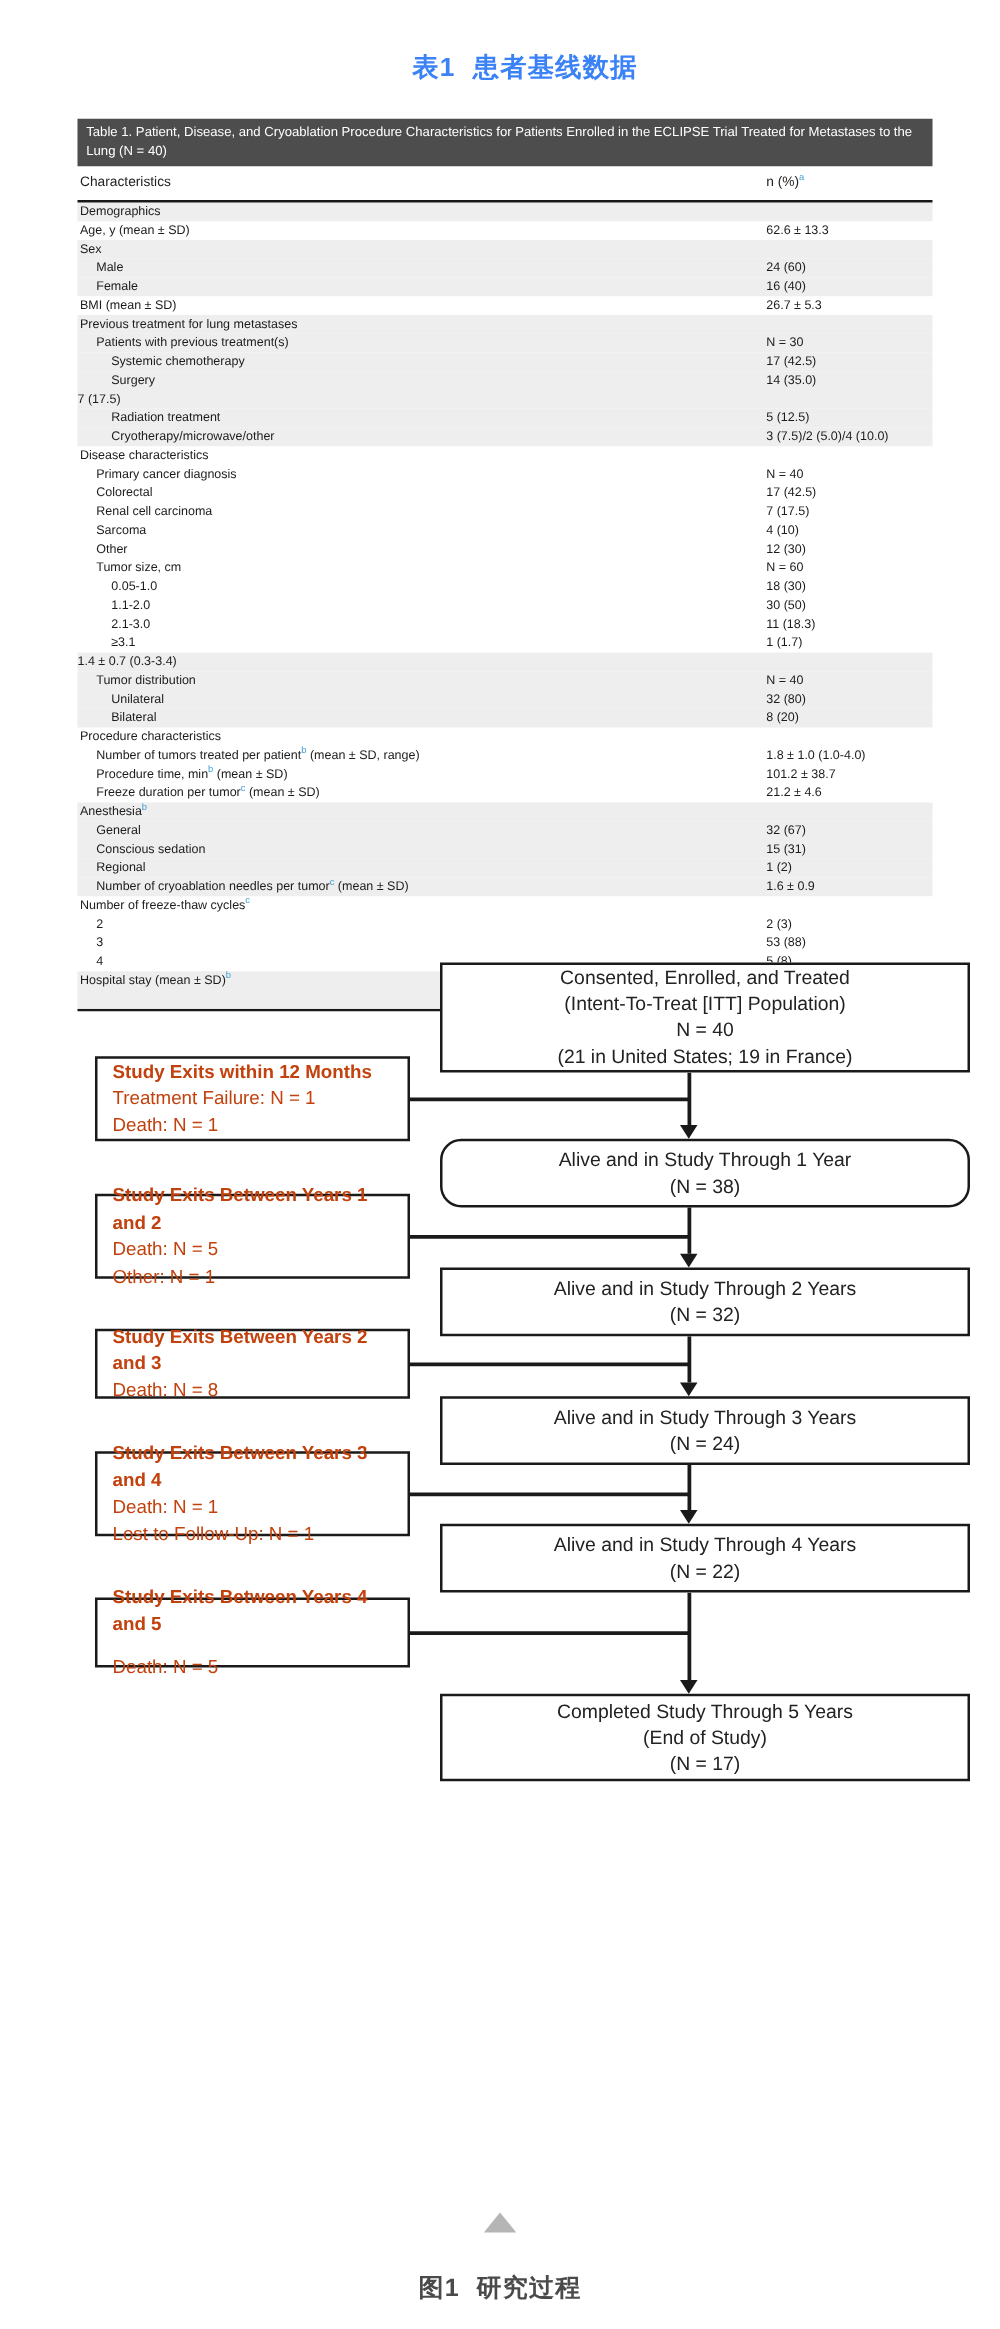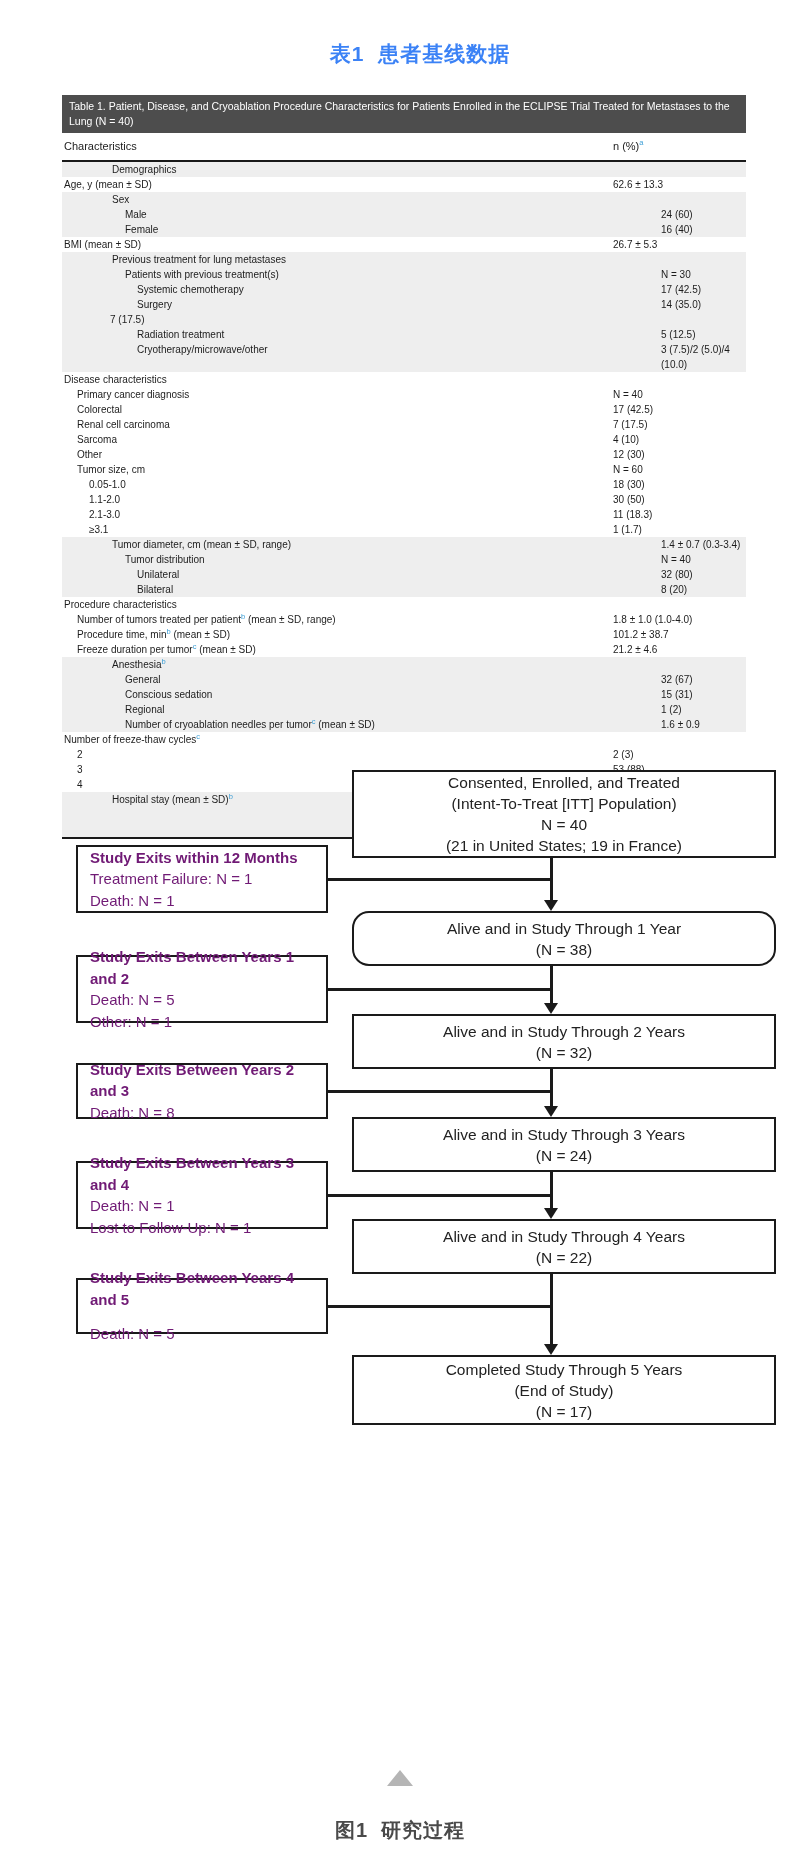--- a/index.html
+++ b/index.html
@@ -24,7 +24,7 @@
   .cols-row .c1{position:absolute;left:2px;top:7px;}
   .cols-row .c2{position:absolute;left:551px;top:7px;}
   .trow{display:flex;font-size:10px;line-height:15px;min-height:15px;}
-  .trow.shaded{background:#eeeeee;padding-left:48px;}
+  .trow.shaded{background:#eeeeee;}
   .tlabel{flex:0 0 551px;box-sizing:border-box;padding-left:2px;}
   .ind1 .tlabel{padding-left:15px;}
   .ind2 .tlabel{padding-left:27px;}

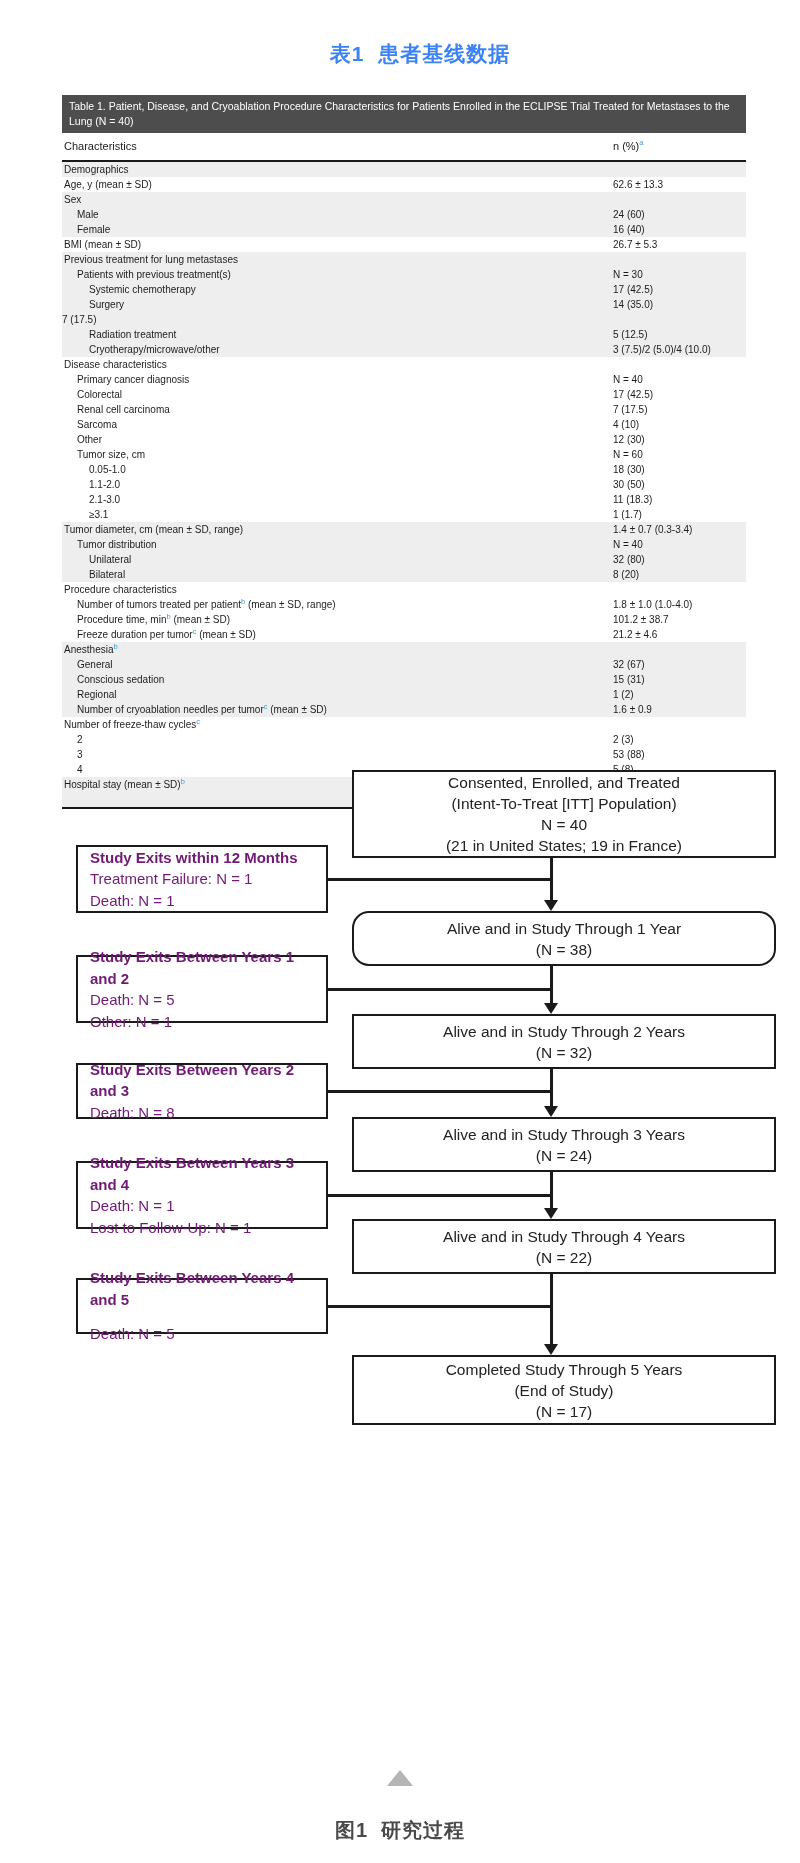--- a/index.html
+++ b/index.html
@@ -217,7 +217,6 @@
         </div>
       </div>
       <div class="trow ind0 shaded">
-        <div class="tlabel"><span>Tumor diameter, cm (mean ± SD, range)</span></div>
         <div class="tvalue">
           <div>1.4 ± 0.7 (0.3-3.4)</div>
         </div>

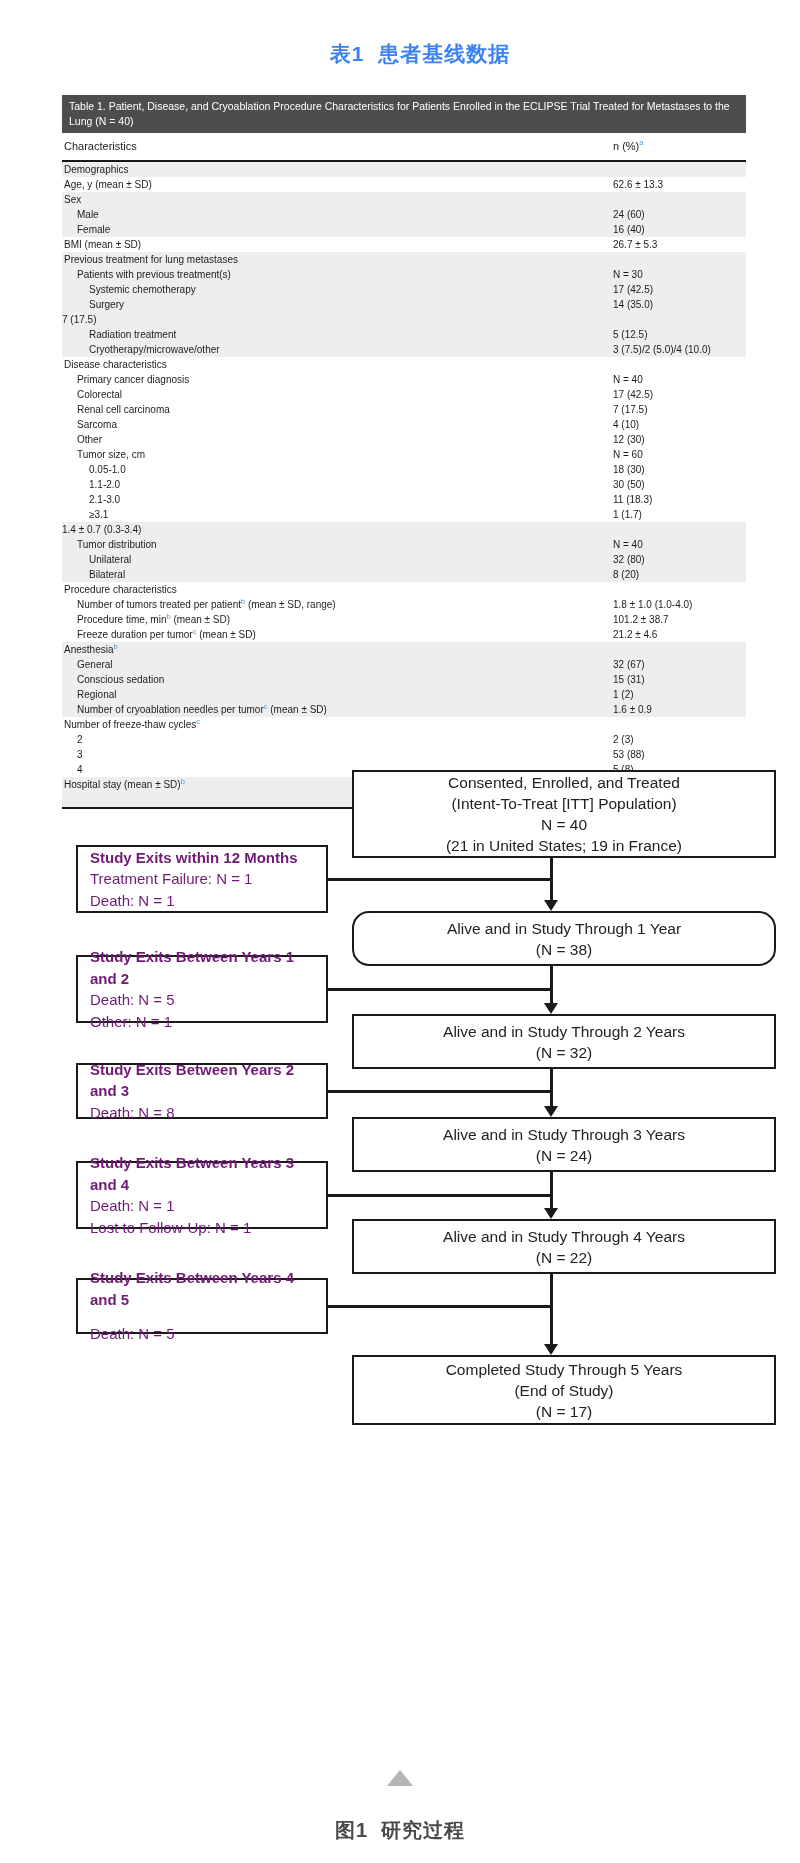--- a/index.html
+++ b/index.html
@@ -36,7 +36,7 @@
   .fcbox{position:absolute;box-sizing:border-box;border:2.5px solid #1a1a1a;background:#fff;
          display:flex;flex-direction:column;justify-content:center;margin-left:12px;}
   .rb{left:340px;width:424px;text-align:center;font-size:15.5px;line-height:21px;color:#222;}
-  .lb{left:64px;width:252px;font-size:15px;line-height:21.5px;padding:4px 12px;color:#701a75;}
+  .lb{left:64px;width:252px;font-size:15px;line-height:21.5px;padding:4px 12px;color:#c2410c;}
   .lb .t{font-weight:bold;}
   .fc-r0{top:0;height:88px;}
   .fc-r1{top:141px;height:55px;border-radius:17px;}

